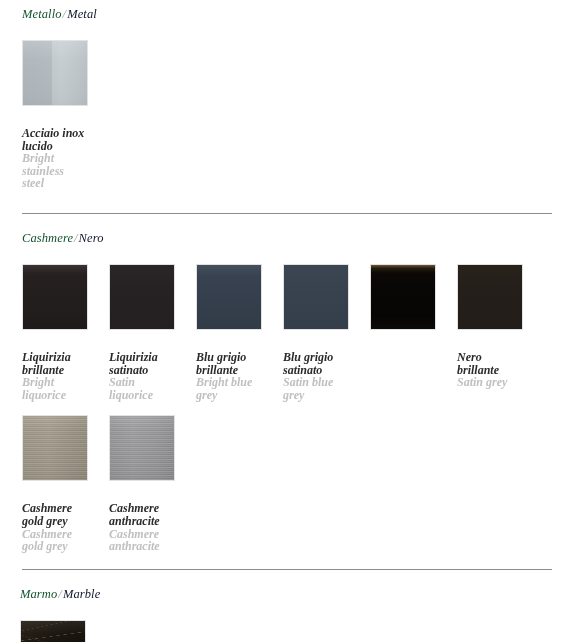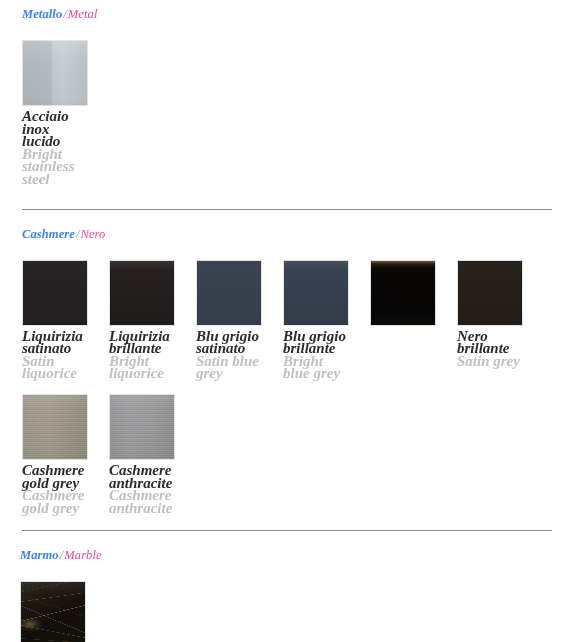--- a/index.html
+++ b/index.html
@@ -41,8 +41,8 @@
     line-height: 14px;
   }
   .section-header .it {
-    color: #3b82f6;
-    font-weight: bold;
+    color: #14532d;
+    font-weight: normal;
   }
   .section-header .sep {
     color: #9b9b9b;

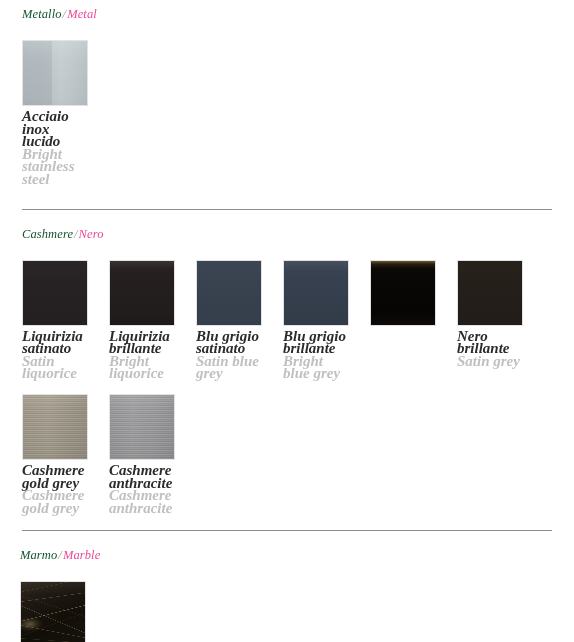--- a/index.html
+++ b/index.html
@@ -50,7 +50,7 @@
     padding: 0 1px;
   }
   .section-header .en {
-    color: #ec4899;
+    color: #0f172a;
     font-weight: normal;
   }
 

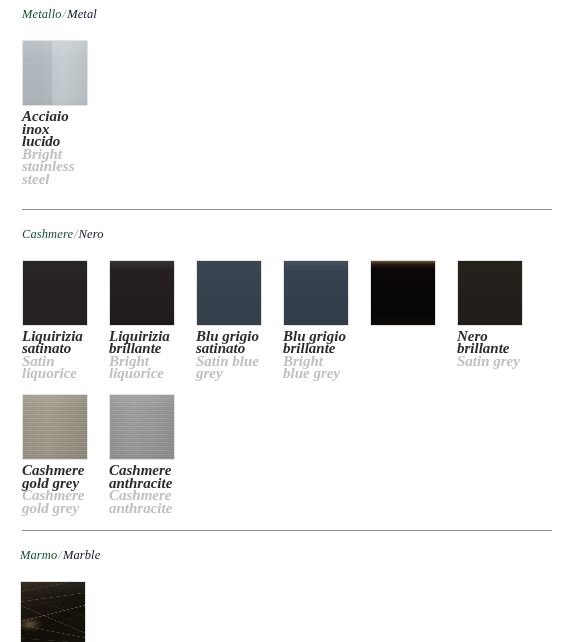--- a/index.html
+++ b/index.html
@@ -80,9 +80,9 @@
     pointer-events: none;
   }
   .swatch-label {
-    margin-top: 4px;
+    margin-top: 21px;
     font-style: italic;
-    font-size: 15px;
+    font-size: 12px;
     line-height: 12.6px;
   }
   .swatch-label .name-it {

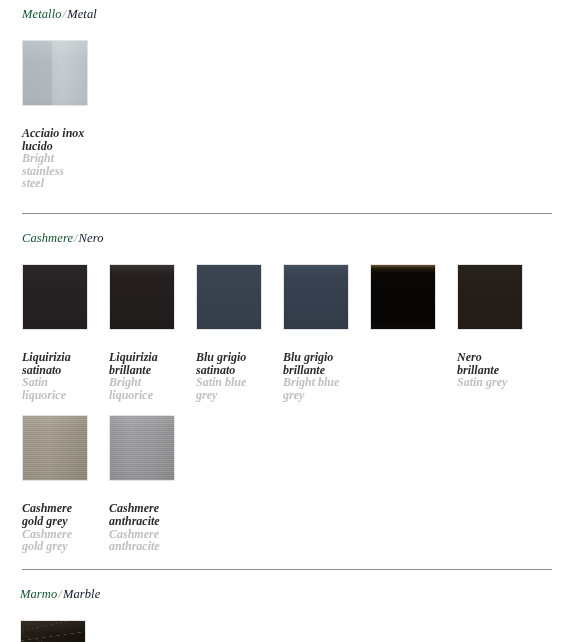--- a/index.html
+++ b/index.html
@@ -204,22 +204,22 @@
     <div class="swatch-grid" style="margin-top:19px;">
 
       <div class="swatch-cell">
+        <div class="swatch sw-liq-bri">
+          <div class="sheen"></div>
+        </div>
+        <div class="swatch-label">
+          <span class="name-it">Liquirizia brillante</span>
+          <span class="name-en">Bright liquorice</span>
+        </div>
+      </div>
+
+      <div class="swatch-cell">
         <div class="swatch sw-liq-sat">
           <div class="sheen"></div>
         </div>
         <div class="swatch-label">
           <span class="name-it">Liquirizia satinato</span>
           <span class="name-en">Satin liquorice</span>
-        </div>
-      </div>
-
-      <div class="swatch-cell">
-        <div class="swatch sw-liq-bri">
-          <div class="sheen"></div>
-        </div>
-        <div class="swatch-label">
-          <span class="name-it">Liquirizia brillante</span>
-          <span class="name-en">Bright liquorice</span>
         </div>
       </div>
 

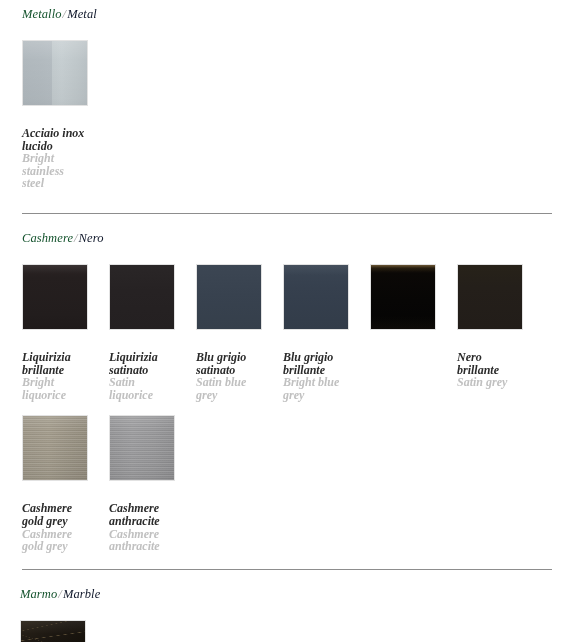--- a/index.html
+++ b/index.html
@@ -224,22 +224,22 @@
       </div>
 
       <div class="swatch-cell">
+        <div class="swatch sw-blu-bri">
+          <div class="sheen"></div>
+        </div>
+        <div class="swatch-label">
+          <span class="name-it">Blu grigio brillante</span>
+          <span class="name-en">Bright blue grey</span>
+        </div>
+      </div>
+
+      <div class="swatch-cell">
         <div class="swatch sw-blu-sat">
           <div class="sheen"></div>
         </div>
         <div class="swatch-label">
           <span class="name-it">Blu grigio satinato</span>
           <span class="name-en">Satin blue grey</span>
-        </div>
-      </div>
-
-      <div class="swatch-cell">
-        <div class="swatch sw-blu-bri">
-          <div class="sheen"></div>
-        </div>
-        <div class="swatch-label">
-          <span class="name-it">Blu grigio brillante</span>
-          <span class="name-en">Bright blue grey</span>
         </div>
       </div>
 

